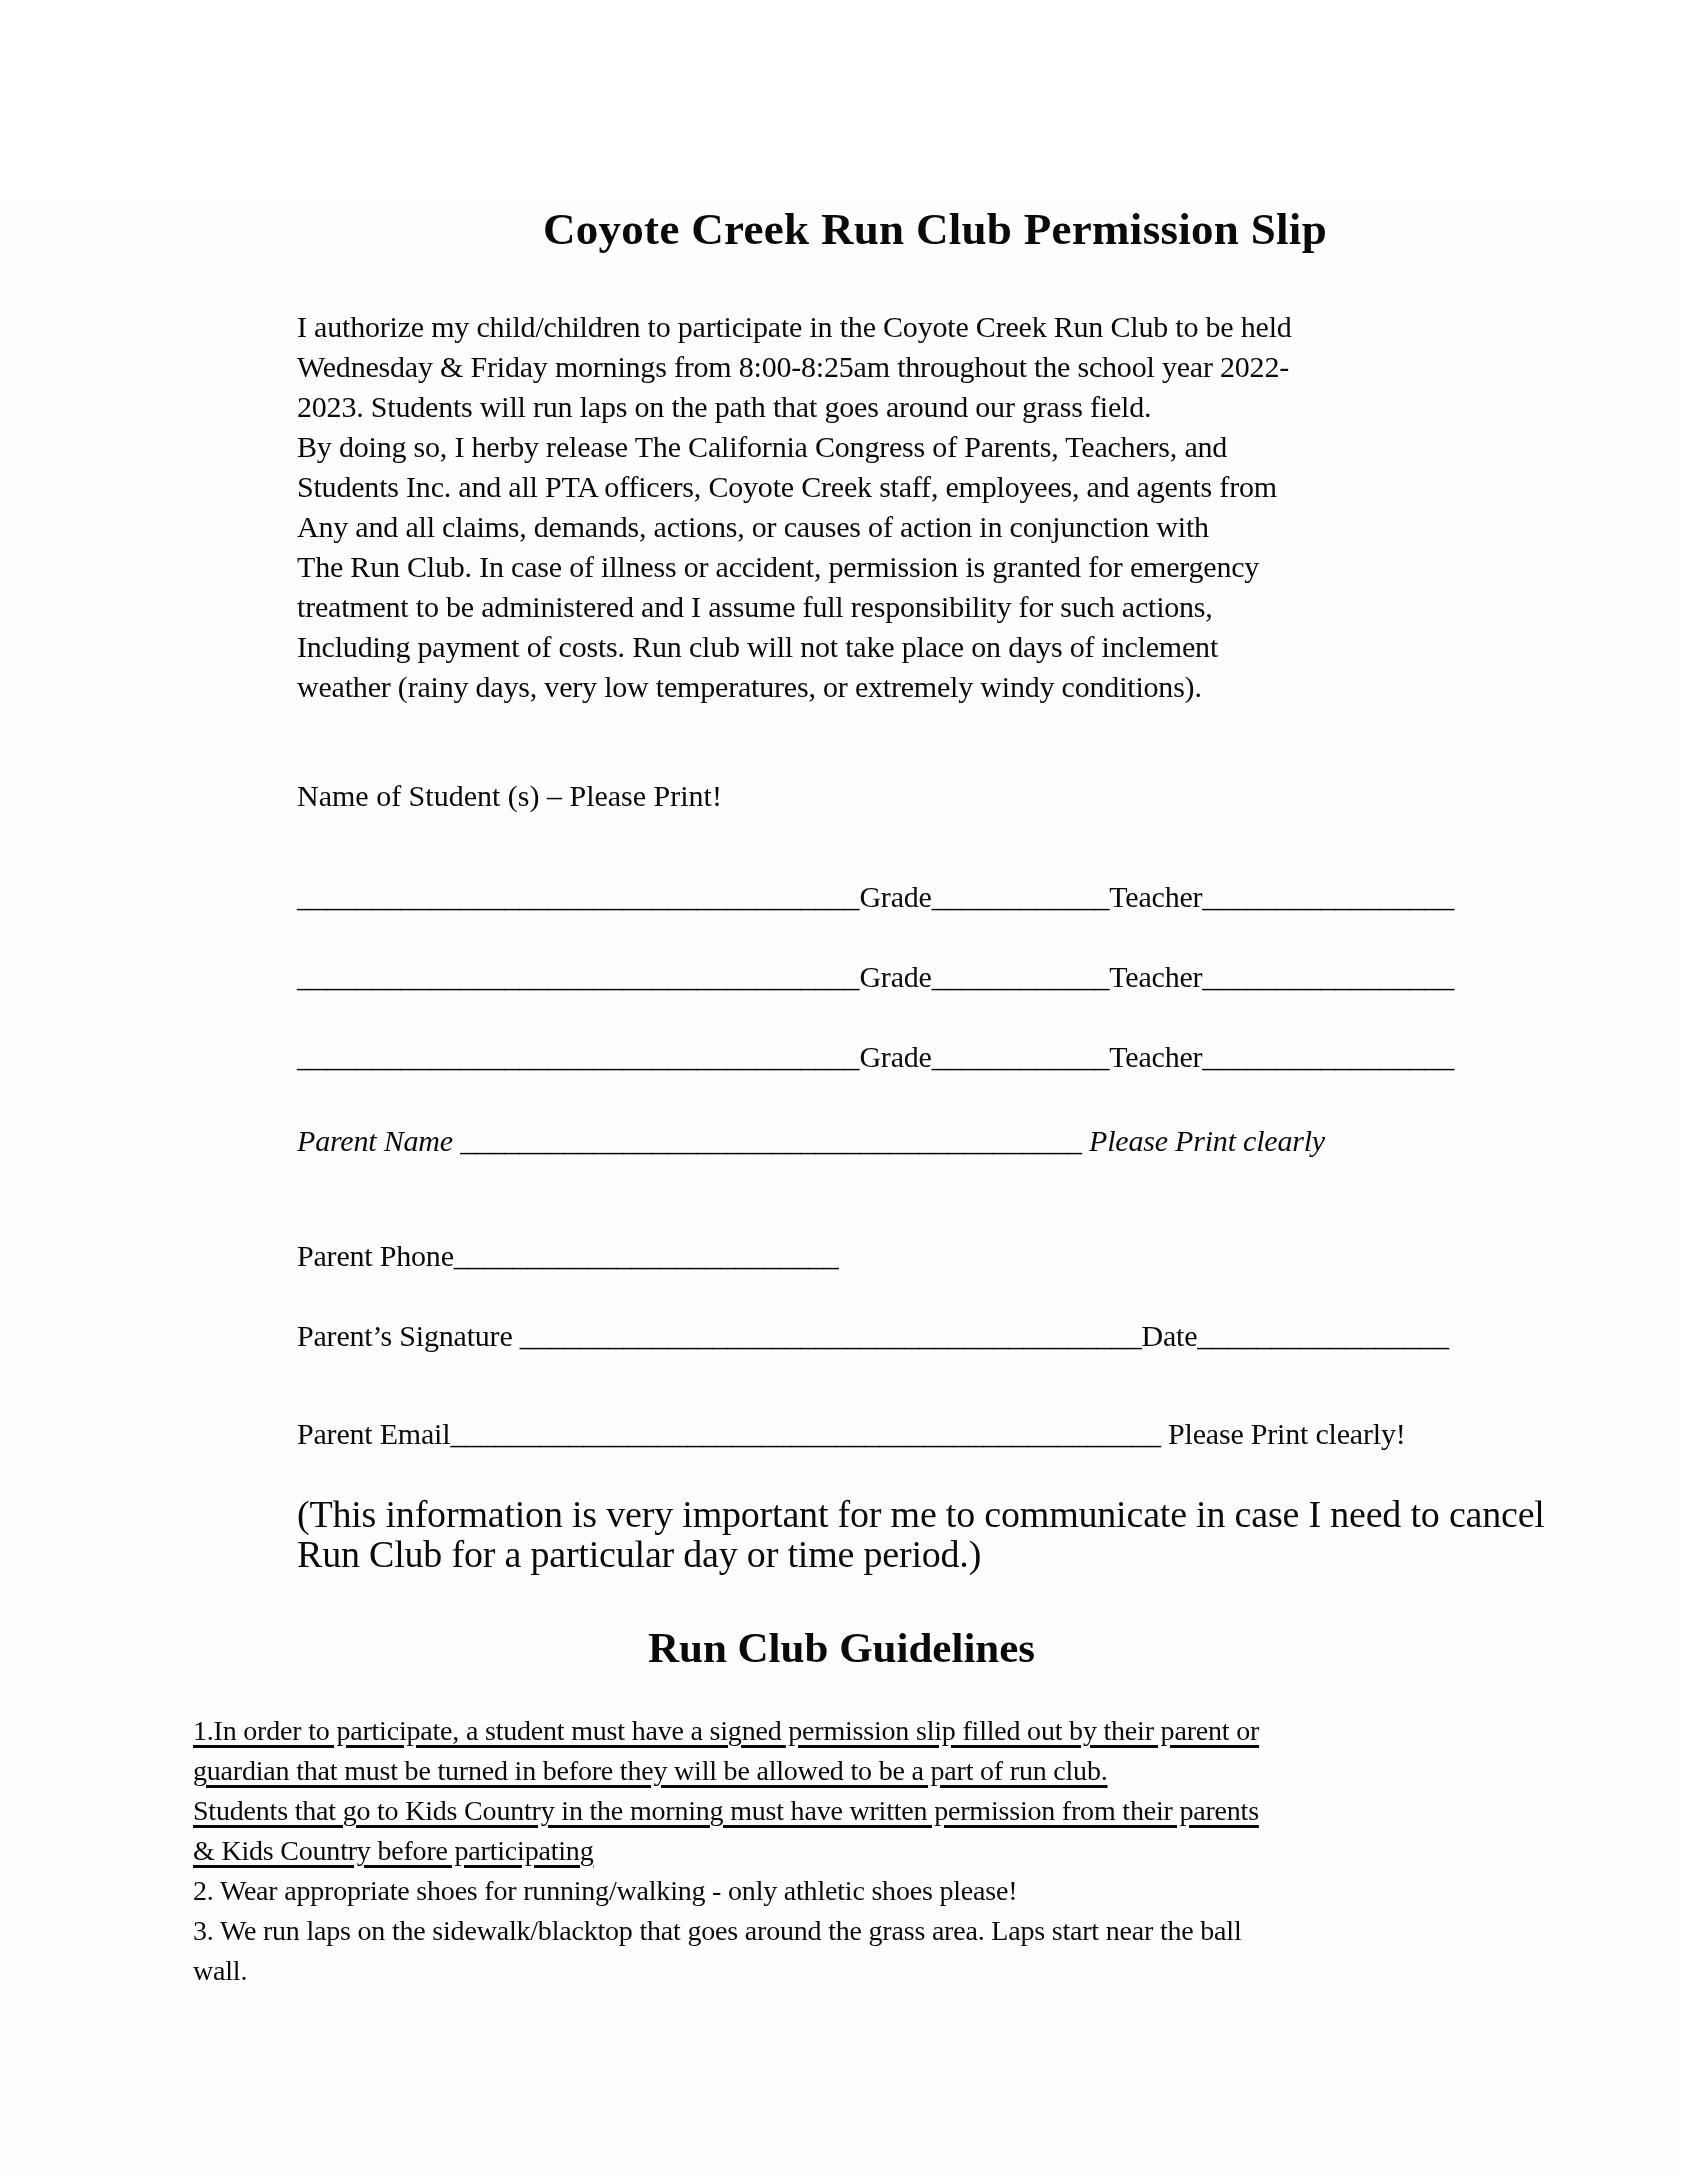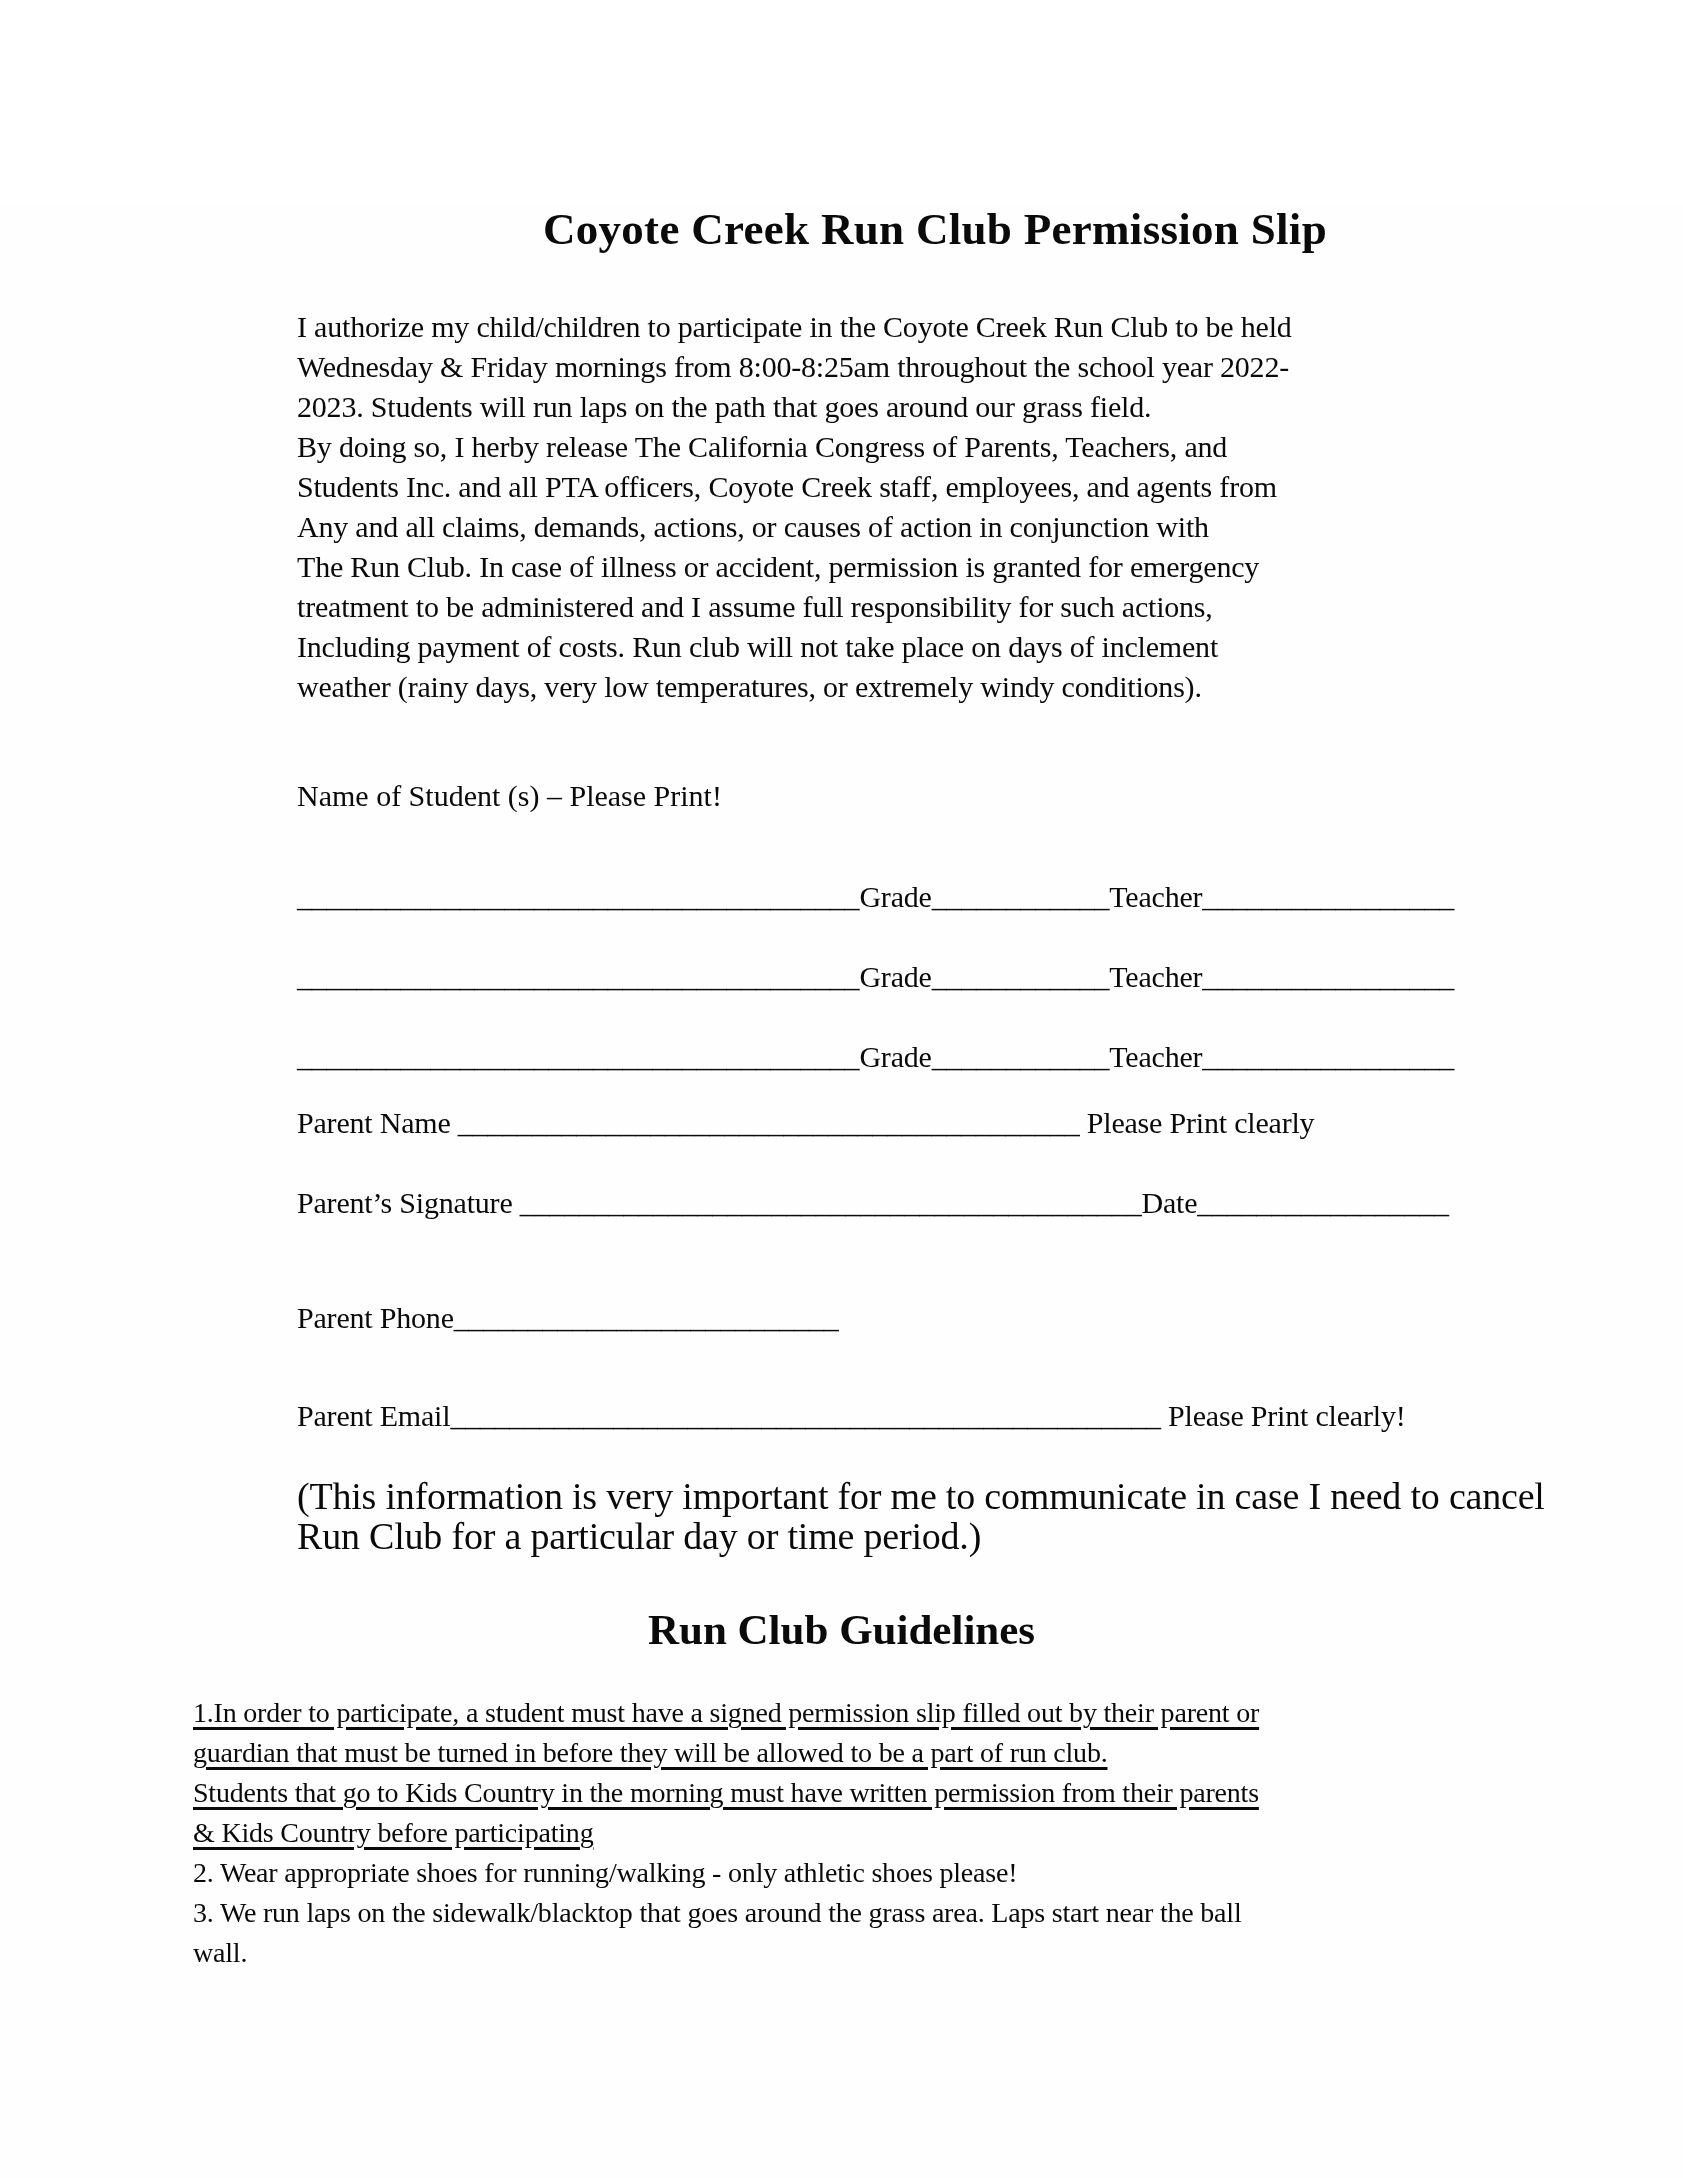--- a/index.html
+++ b/index.html
@@ -46,7 +46,7 @@
     white-space: pre;
   }
   .form-line.first-student { margin-top: 61px; }
-  .form-line.parent-name   { margin-top: 26px; }
+  .form-line.parent-name   { margin-top: 44px; font-style: italic; }
   .form-line.phone         { margin-top: 75px; }
   .form-line.email         { margin-top: 58px; }
   .note-para {

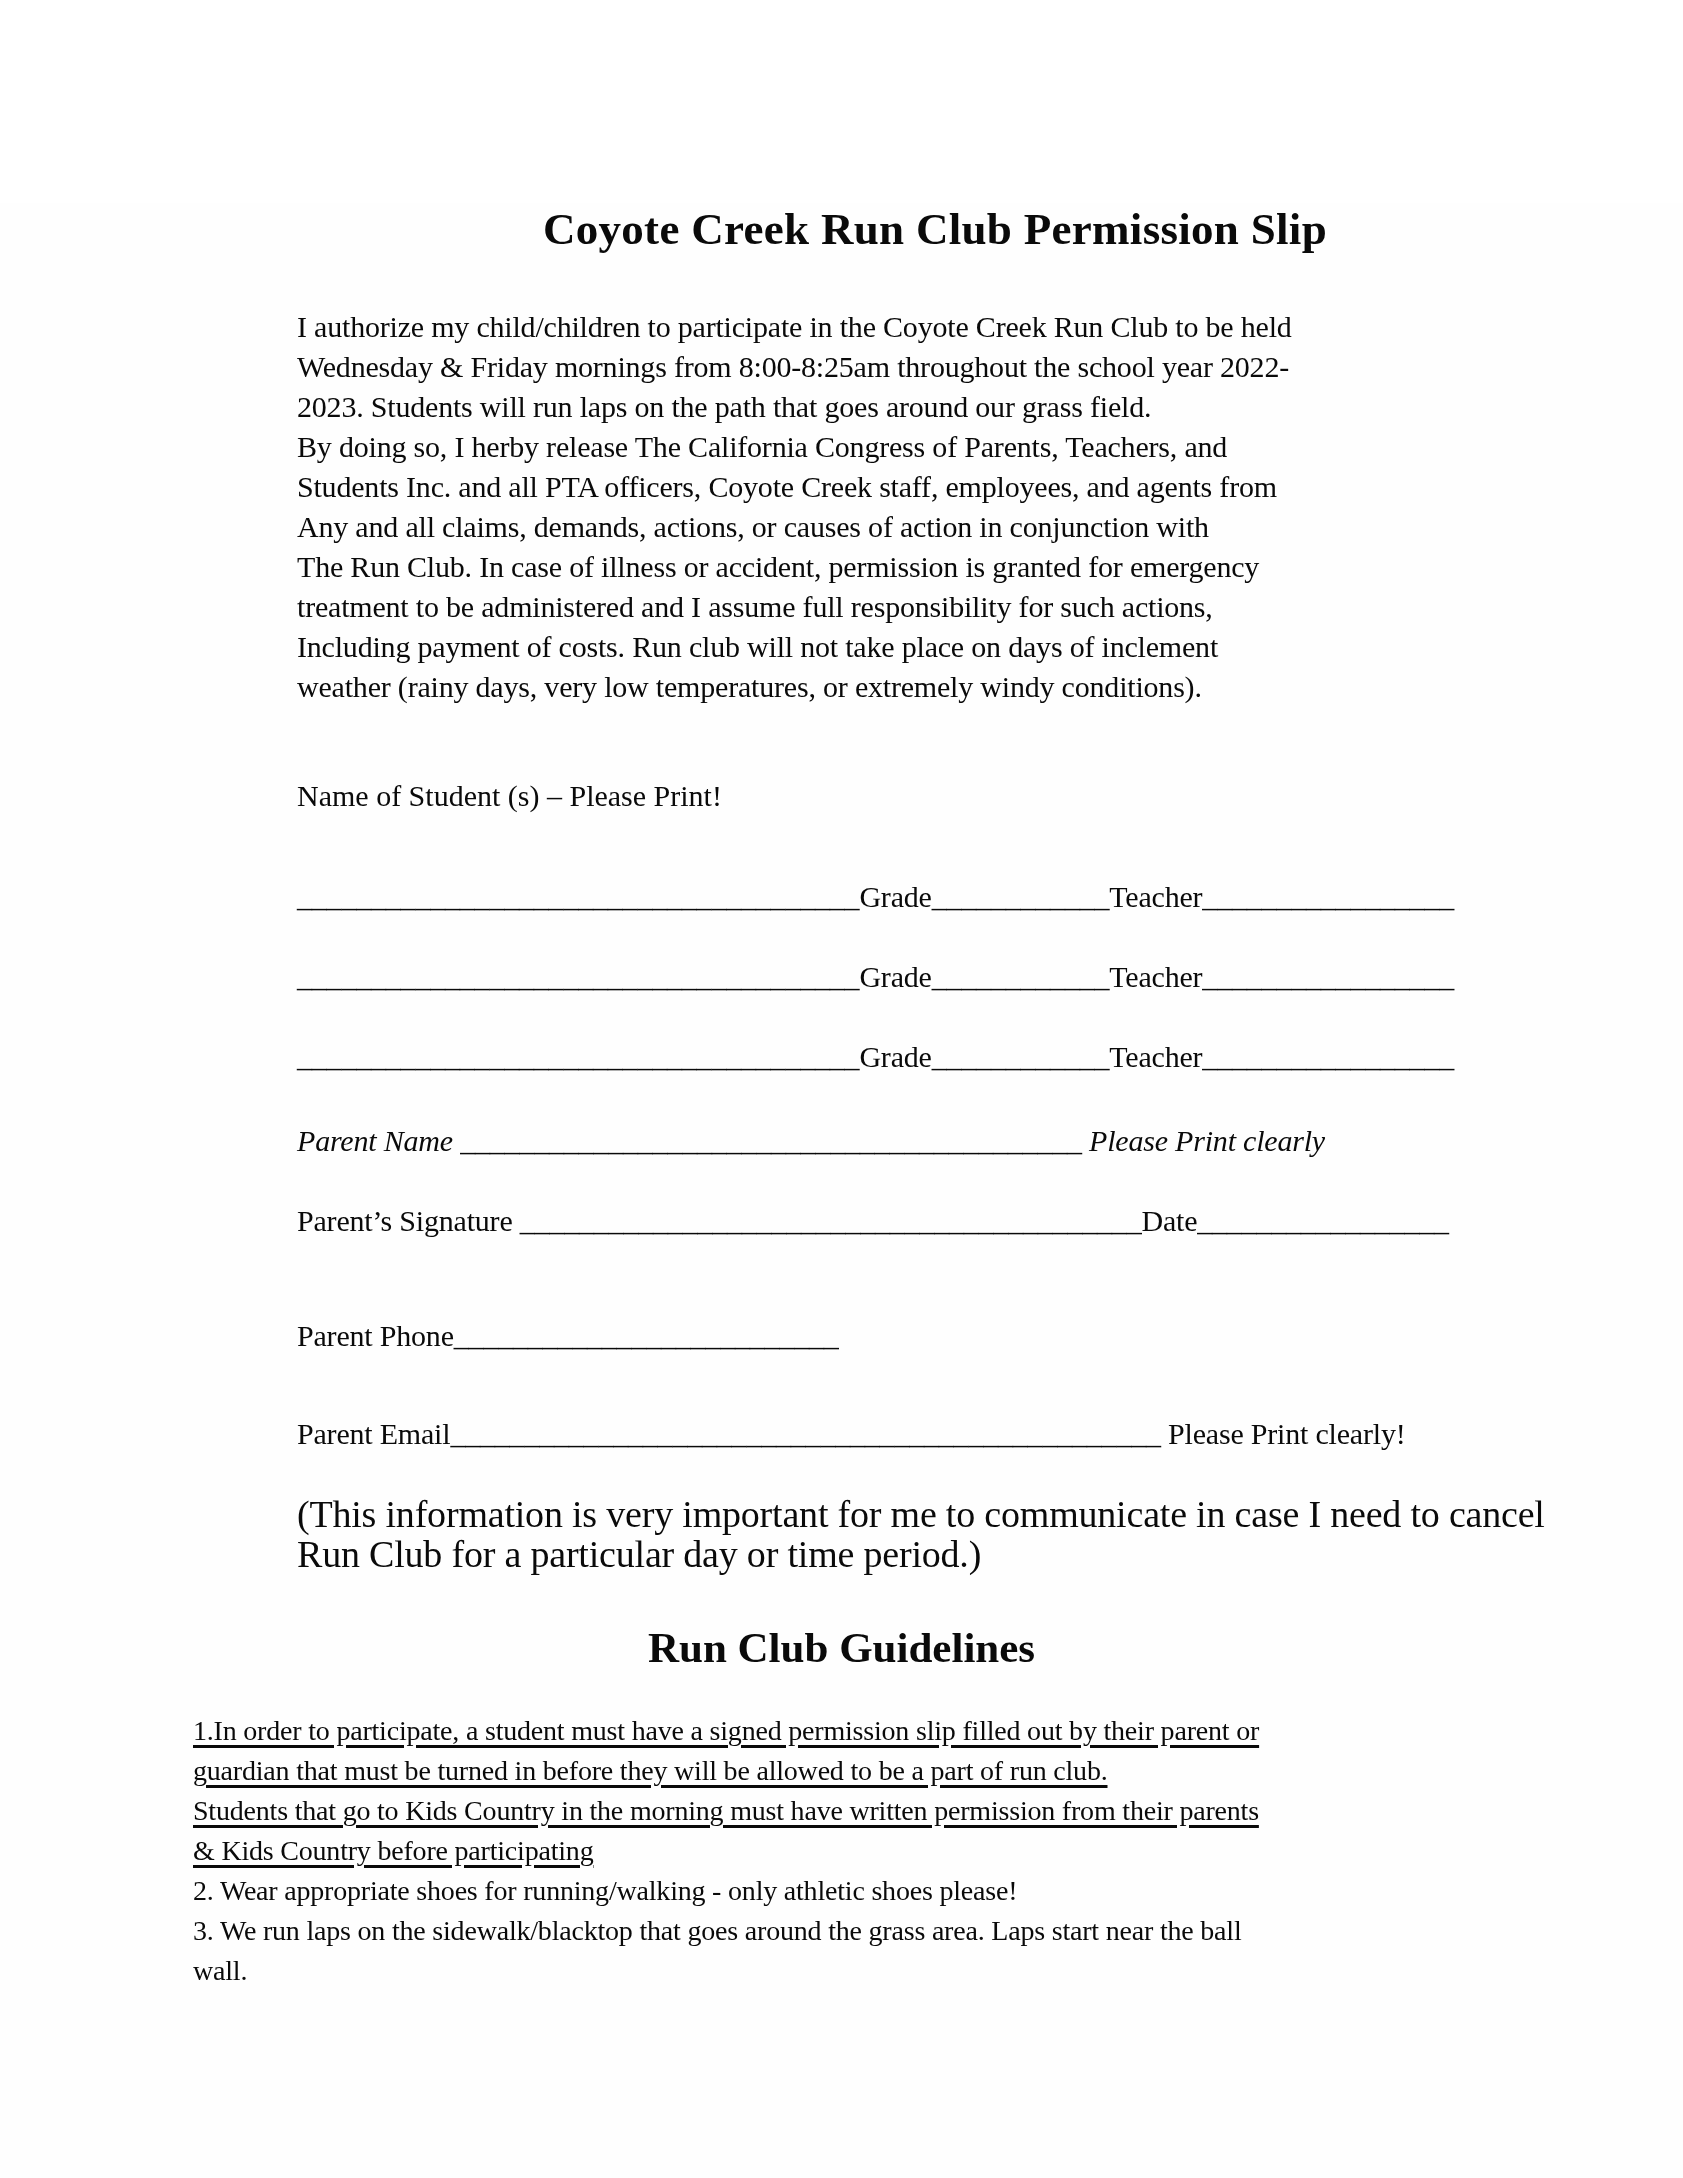--- a/index.html
+++ b/index.html
@@ -107,9 +107,9 @@
 
   <div class="form-line parent-name">Parent Name __________________________________________ Please Print clearly</div>
 
+  <div class="form-line phone">Parent Phone__________________________</div>
+
   <div class="form-line">Parent’s Signature __________________________________________Date_________________</div>
-
-  <div class="form-line phone">Parent Phone__________________________</div>
 
   <div class="form-line email">Parent Email________________________________________________ Please Print clearly!</div>
 

